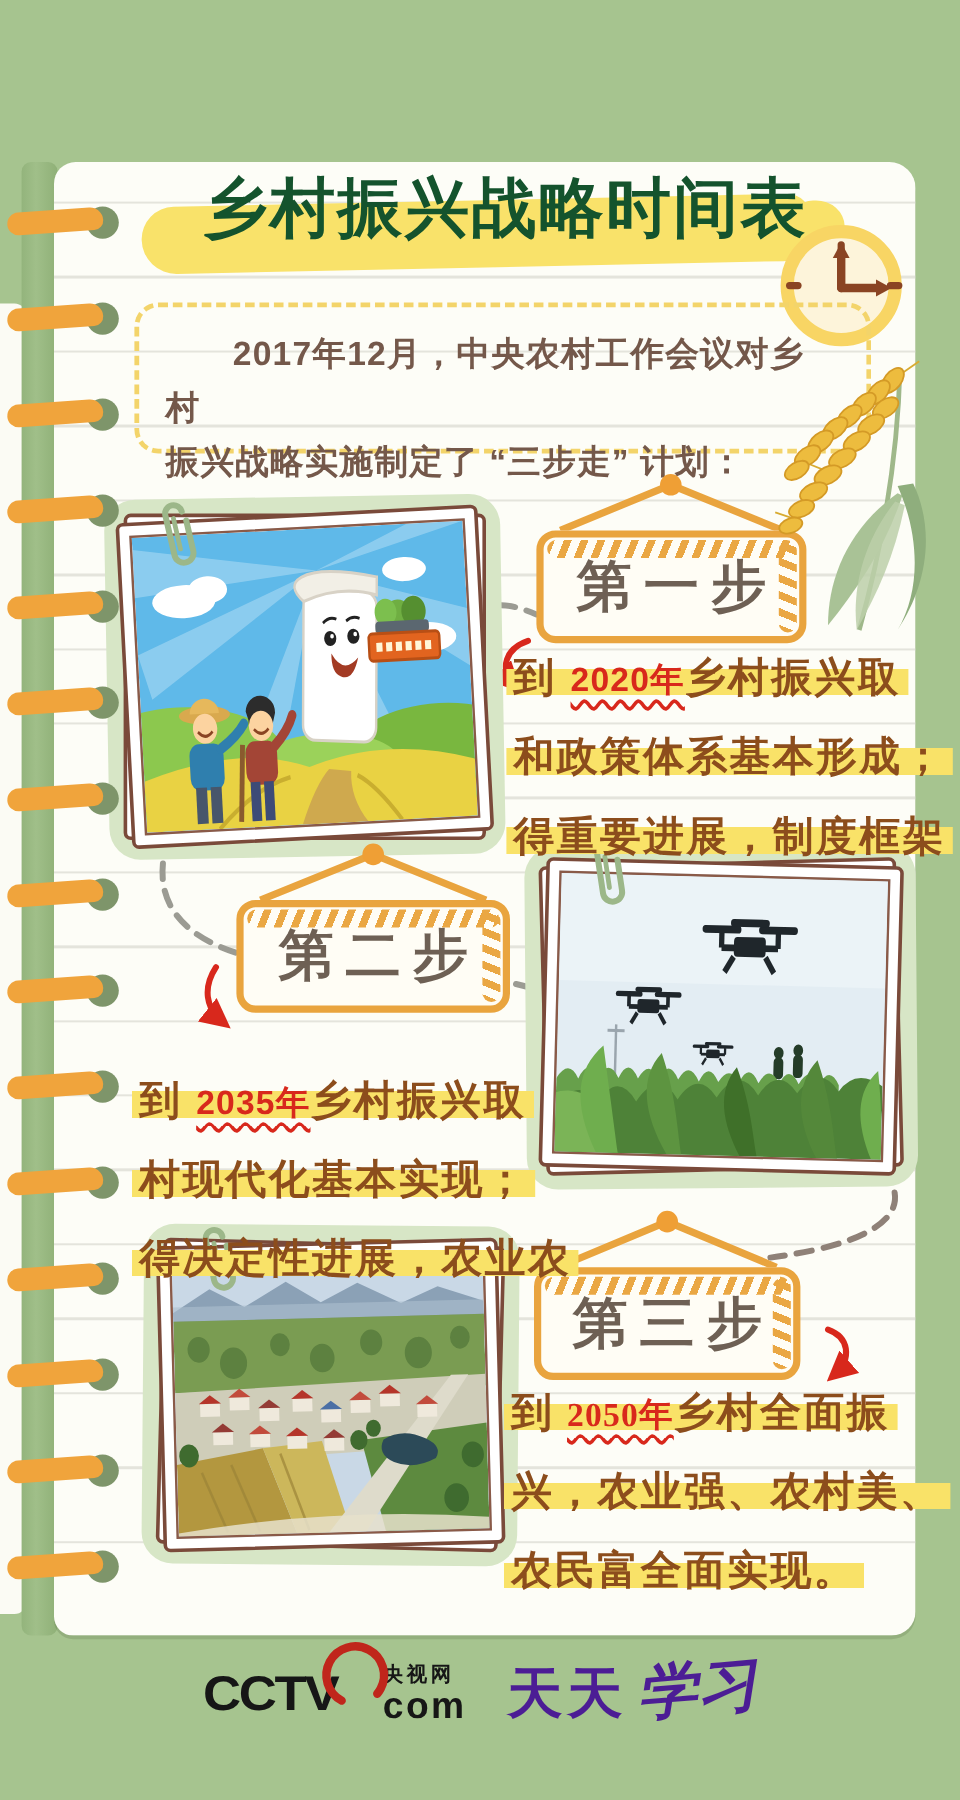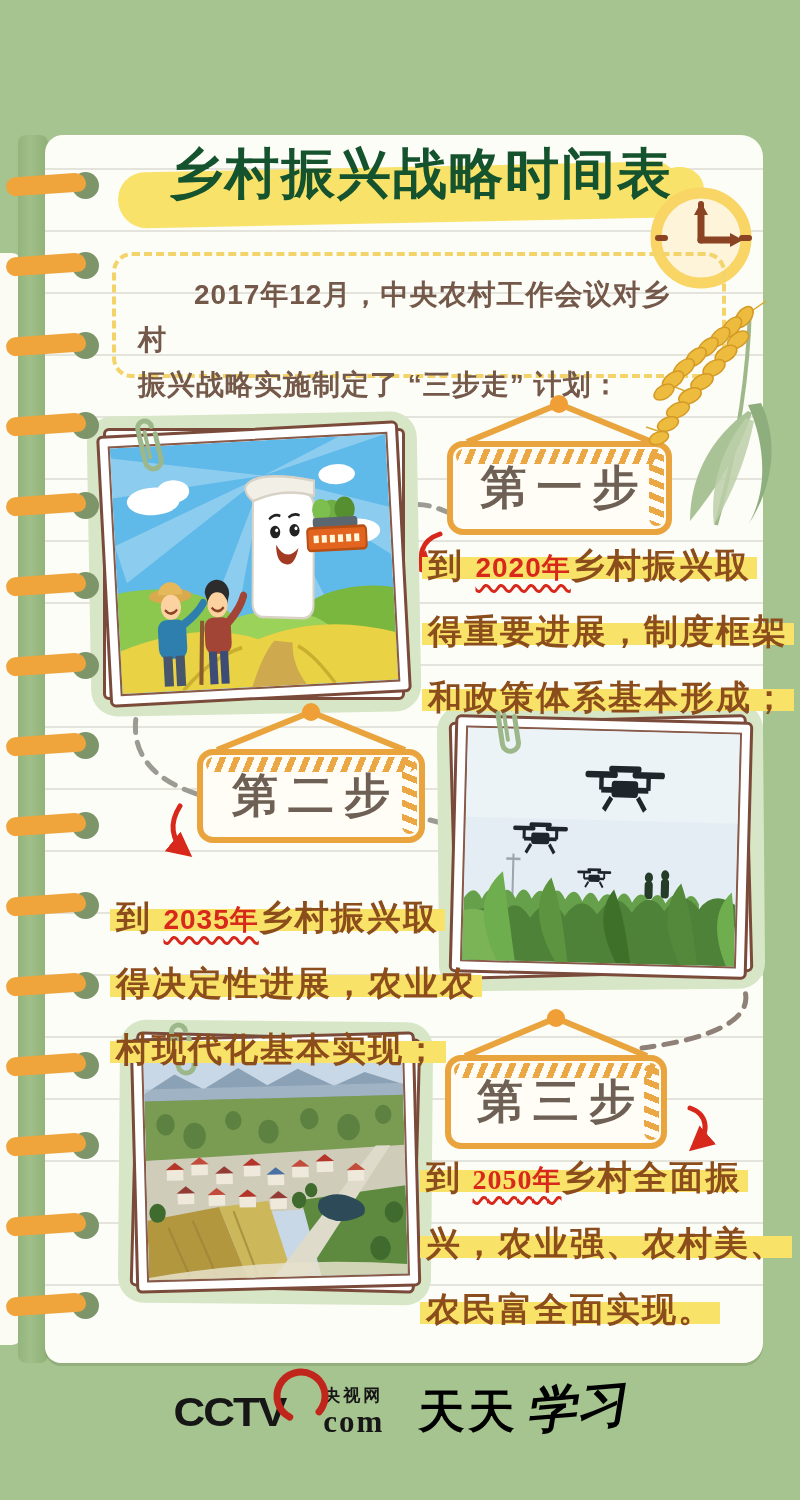--- a/index.html
+++ b/index.html
@@ -311,8 +311,8 @@
 
   <div class="step-text" style="left:422px;top:535px;width:360px;">
       <div class="body-line"><span class="hl"><span>到 </span><span class="year">2020年</span><span>乡村振兴取</span></span></div>
+      <div class="body-line"><span class="hl"><span>和政策体系基本形成；</span></span></div>
       <div class="body-line"><span class="hl"><span>得重要进展，制度框架</span></span></div>
-      <div class="body-line"><span class="hl"><span>和政策体系基本形成；</span></span></div>
     </div>
 
   <div class="sign" style="left:197px;top:702px;width:228px;">

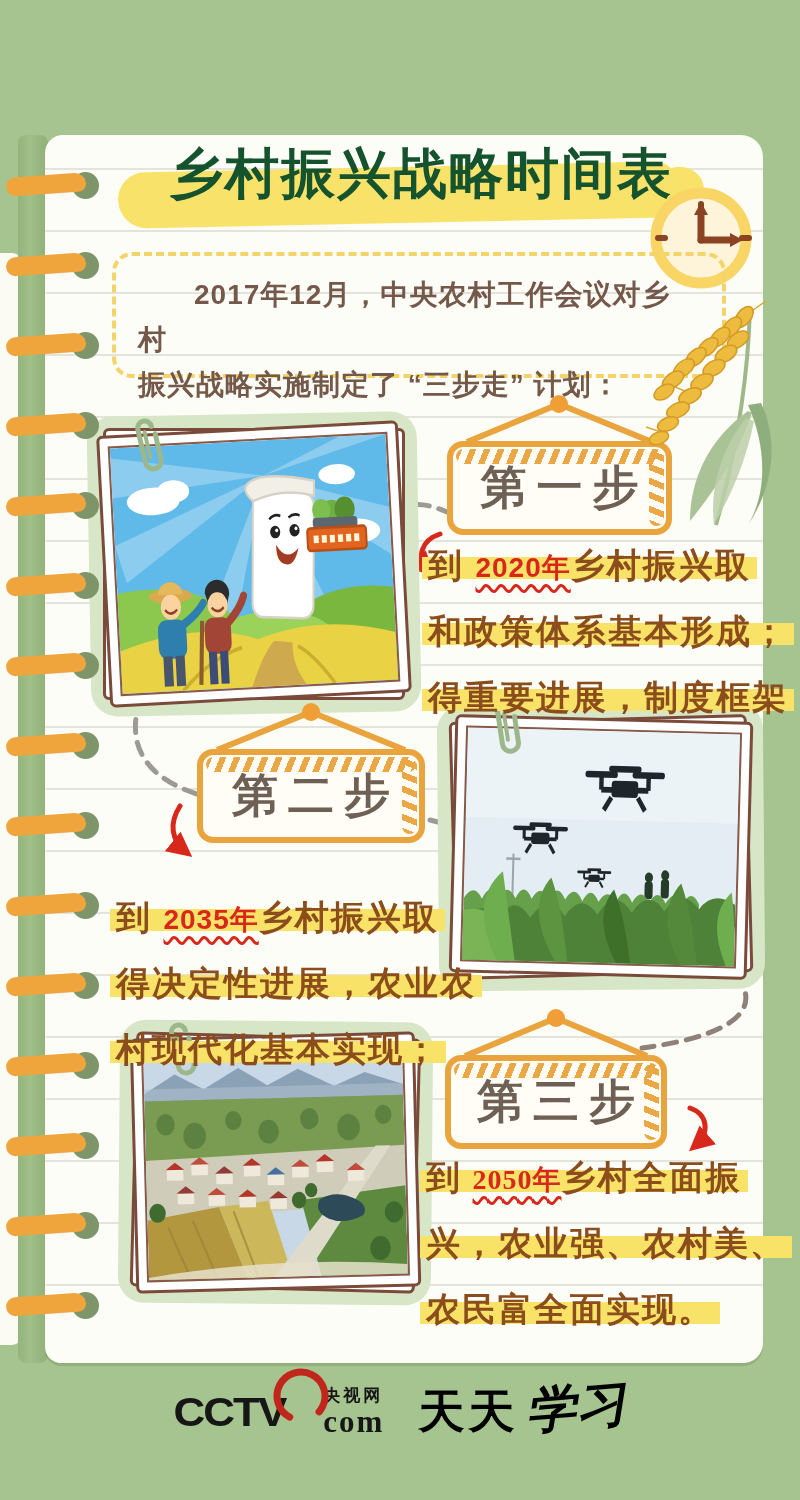--- a/index.html
+++ b/index.html
@@ -327,8 +327,8 @@
 
   <div class="step-text" style="left:110px;top:843px;width:365px;margin-top:44px;">
       <div class="body-line"><span class="hl"><span>到 </span><span class="year">2035年</span><span>乡村振兴取</span></span></div>
+      <div class="body-line"><span class="hl"><span>村现代化基本实现；</span></span></div>
       <div class="body-line"><span class="hl"><span>得决定性进展，农业农</span></span></div>
-      <div class="body-line"><span class="hl"><span>村现代化基本实现；</span></span></div>
     </div>
 
   <div class="photo" style="left:452px;top:718px;width:298px;height:258px;transform:rotate(1.5deg);">

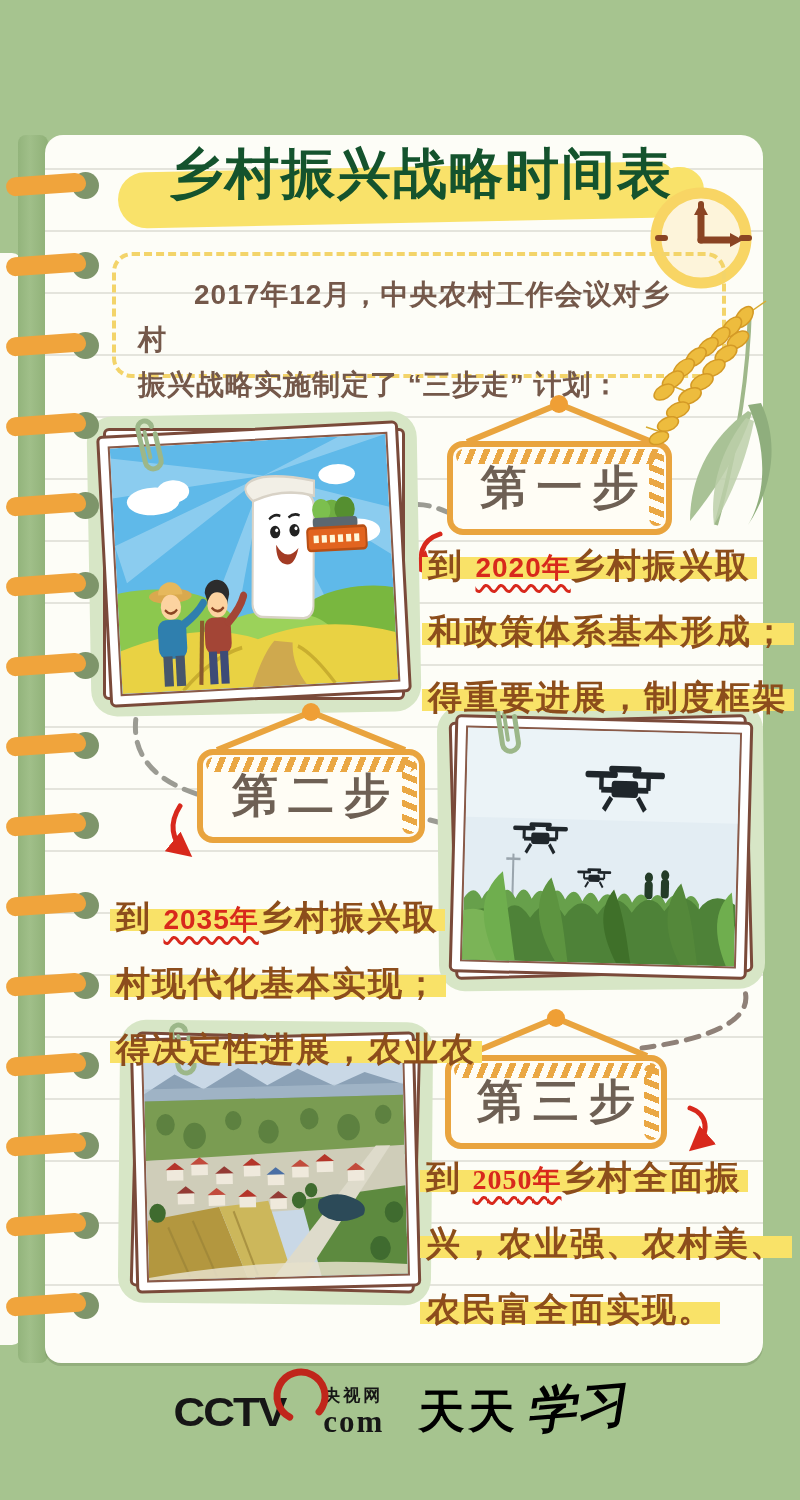--- a/index.html
+++ b/index.html
@@ -76,7 +76,7 @@
   .cctv-word{font-size:44px;font-weight:900;color:#161616;letter-spacing:-2px;
     transform:scaleY(.92);}
   .swoosh{position:absolute;left:96px;top:-22px;}
-  .logo-col{margin-left:38px;display:flex;flex-direction:column;line-height:1;font-family:Liberation Serif, serif;}
+  .logo-col{margin-left:38px;display:flex;flex-direction:column;line-height:1;}
   .logo-cn{font-size:17px;font-weight:700;color:#161616;letter-spacing:3px;}
   .logo-com{font-size:31px;font-weight:700;color:#161616;letter-spacing:2px;margin-top:2px;}
   .brand{display:flex;align-items:center;color:#000000;}

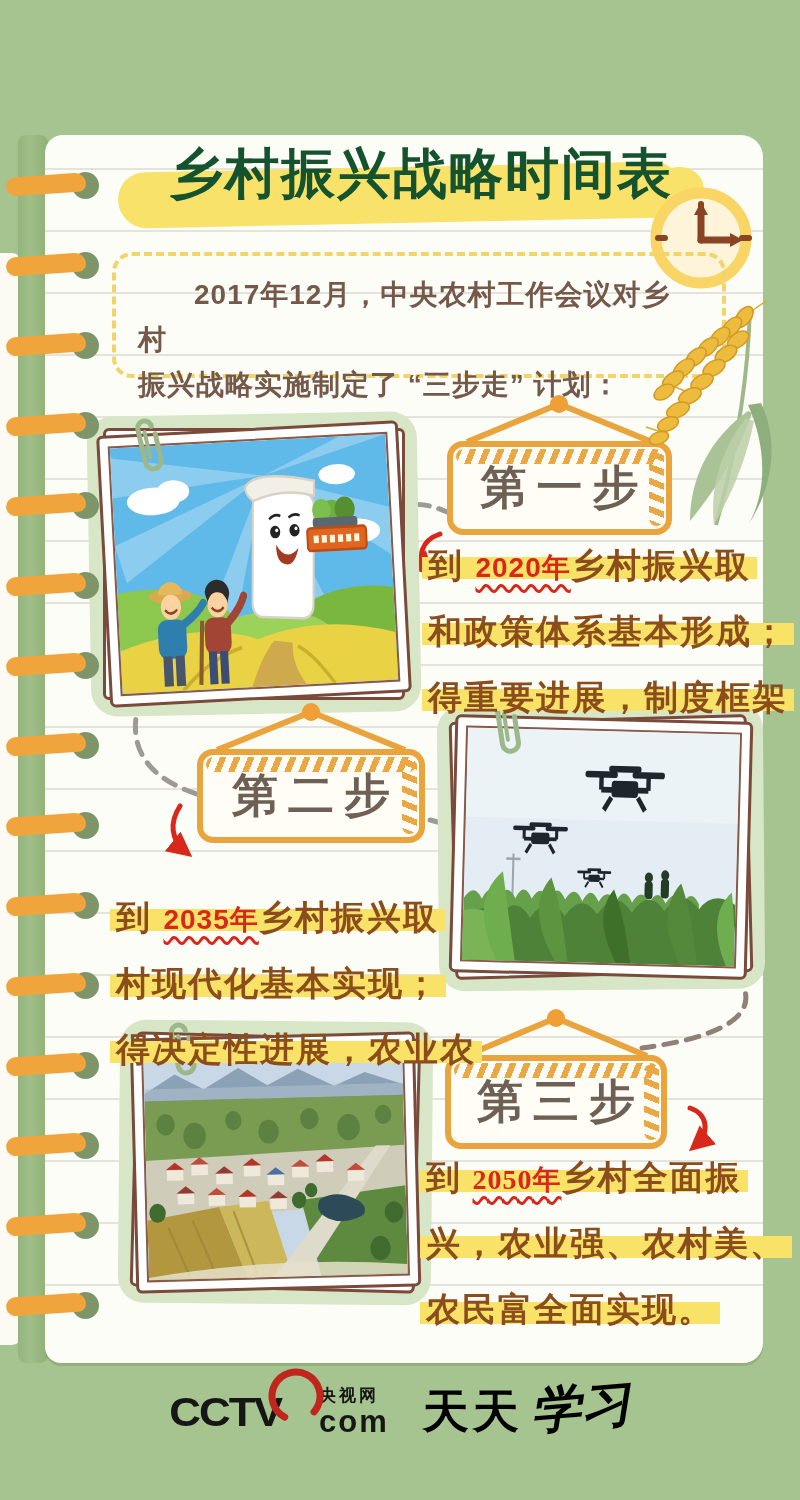--- a/index.html
+++ b/index.html
@@ -79,7 +79,7 @@
   .logo-col{margin-left:38px;display:flex;flex-direction:column;line-height:1;}
   .logo-cn{font-size:17px;font-weight:700;color:#161616;letter-spacing:3px;}
   .logo-com{font-size:31px;font-weight:700;color:#161616;letter-spacing:2px;margin-top:2px;}
-  .brand{display:flex;align-items:center;color:#000000;}
+  .brand{display:flex;align-items:center;color:#4c1d95;}
   .brand-a{font-size:46px;font-weight:900;letter-spacing:4px;}
   .brand-b{font-size:50px;font-weight:700;font-style:italic;display:inline-block;
     transform:rotate(-5deg) translateY(-5px);margin-left:8px;}

